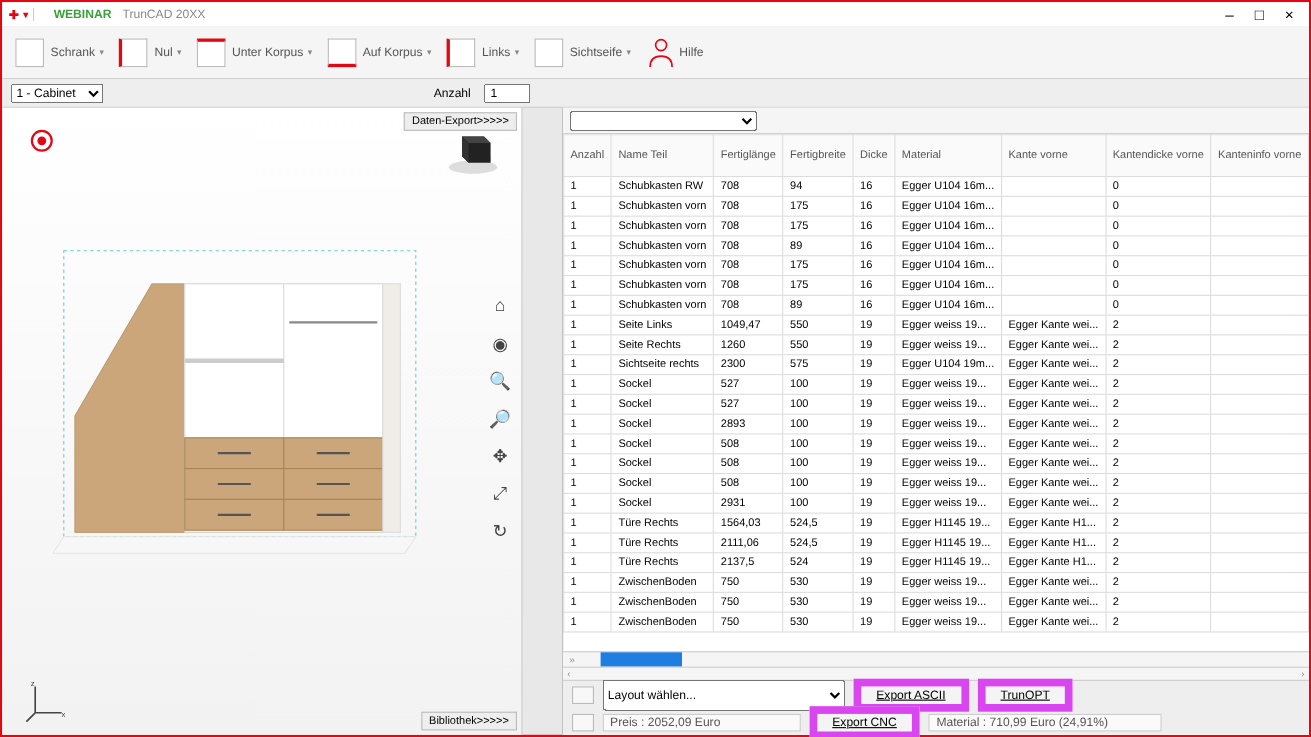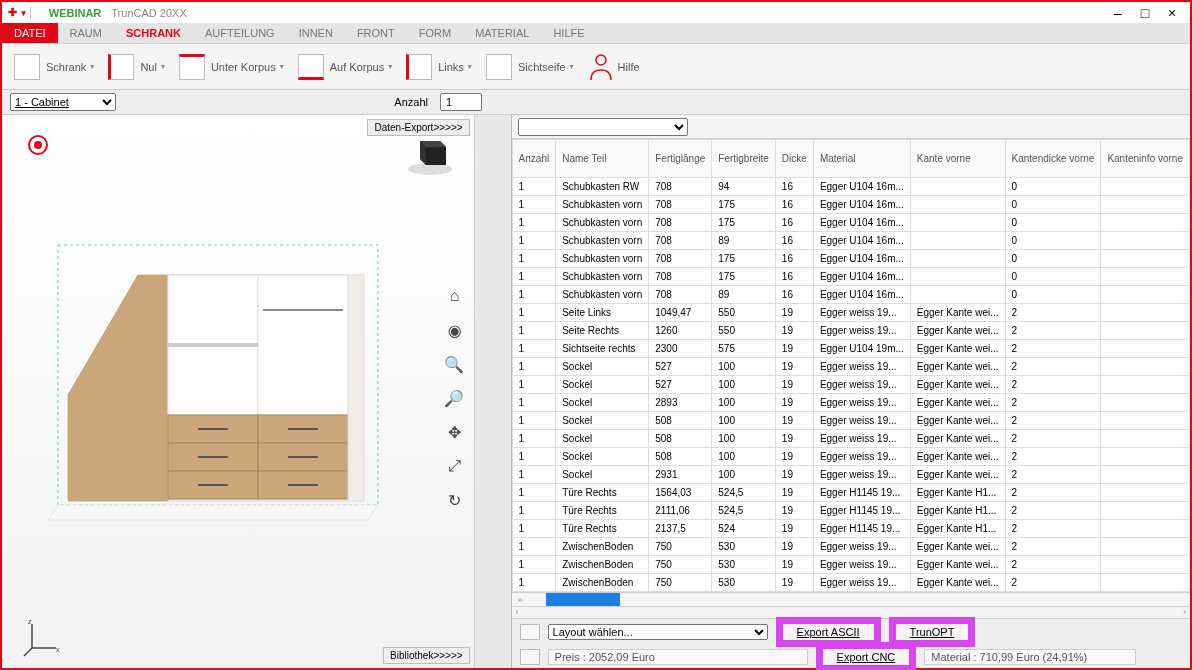--- a/index.html
+++ b/index.html
@@ -80,17 +80,6 @@
     </div>
   </div>
 
-  <div class="menubar">
-    <div class="tab file">DATEI</div>
-    <div class="tab">RAUM</div>
-    <div class="tab active">SCHRANK</div>
-    <div class="tab">AUFTEILUNG</div>
-    <div class="tab">INNEN</div>
-    <div class="tab">FRONT</div>
-    <div class="tab">FORM</div>
-    <div class="tab">MATERIAL</div>
-    <div class="tab">HILFE</div>
-  </div>
 
   <div class="ribbon">
     <div class="ribbon-btn">

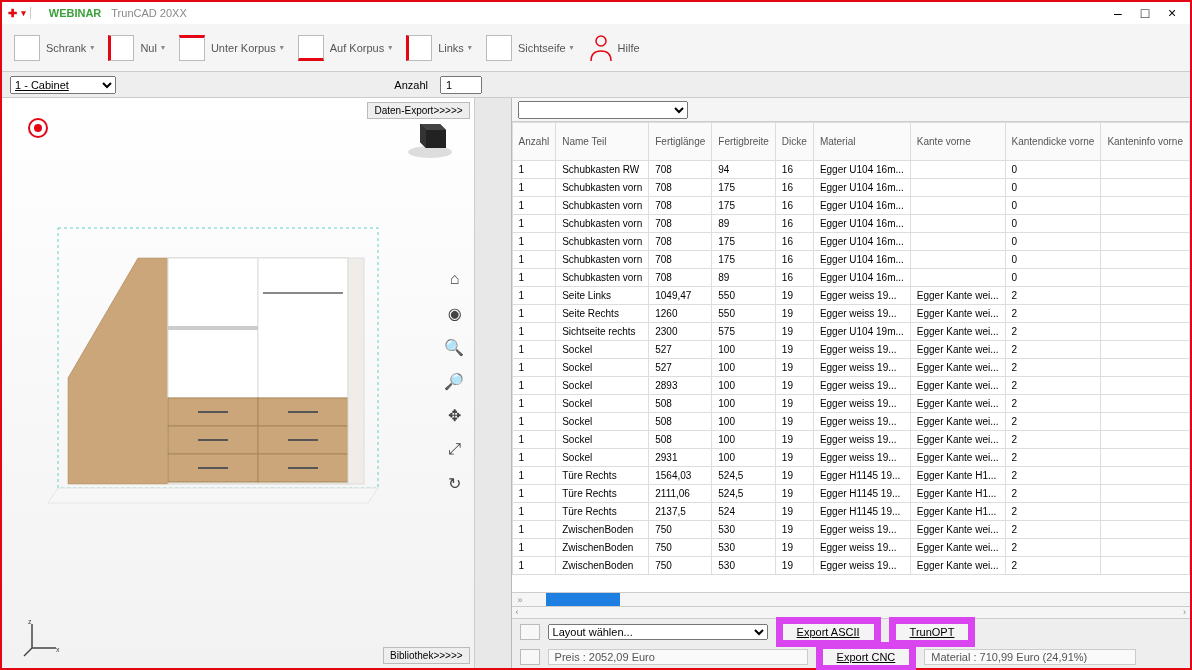--- a/index.html
+++ b/index.html
@@ -22,7 +22,7 @@
   .ribbon .person { width: 26px; height: 30px; }
   .formbar { height: 26px; background: #eee; display: flex; align-items: center; padding: 0 8px; gap: 8px; border-bottom: 1px solid #ccc; }
   .formbar select, .formbar input { font-size: 11px; height: 18px; }
-  .formbar select { width: 106px; text-decoration: underline; }
+  .formbar select { width: 84px; }
   .formbar .lbl-anzahl { margin-left: auto; margin-right: 4px; }
   .formbar input.anzahl { width: 42px; margin-right: 700px; text-align: left; padding-left: 4px; }
   .content { flex: 1; display: flex; position: relative; gap: 36px; }

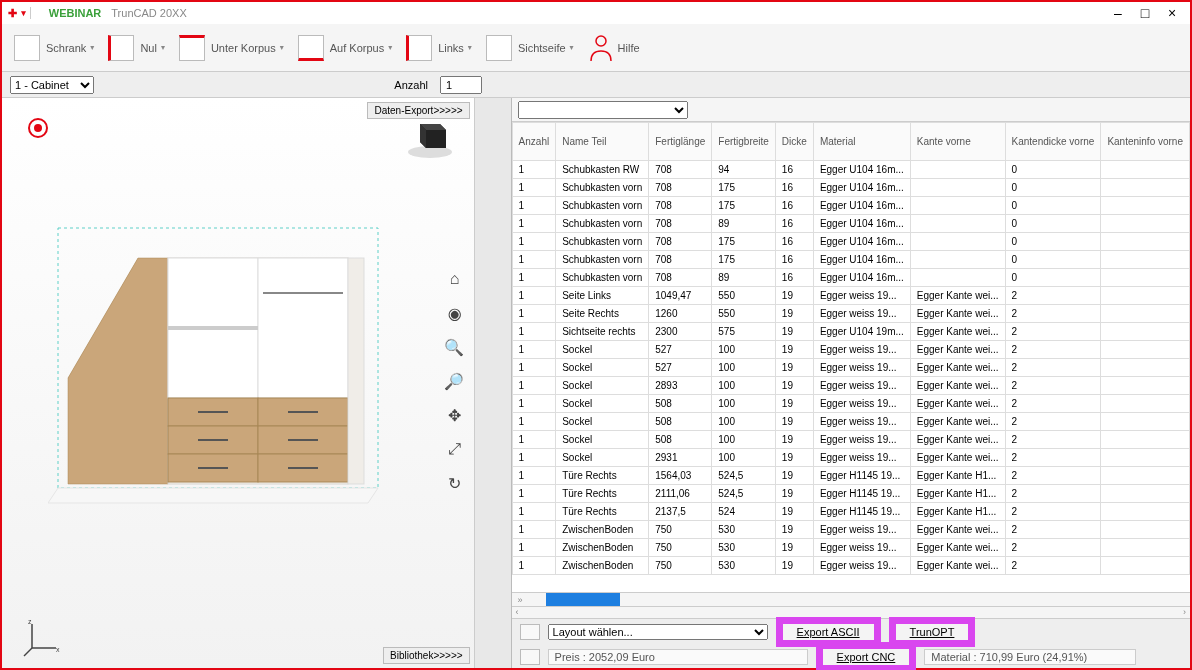--- a/index.html
+++ b/index.html
@@ -48,7 +48,7 @@
   .bottom-bar { height: 50px; background: #eee; border-top: 1px solid #ccc; display: flex; flex-direction: column; }
   .bottom-bar .row { display: flex; align-items: center; height: 25px; padding: 0 8px; gap: 8px; }
   .bottom-bar .sq { width: 20px; height: 16px; border: 1px solid #bbb; background: #f8f8f8; cursor: pointer; }
-  .bottom-bar select.layout { width: 220px; height: 16px; font-size: 11px; }
+  .bottom-bar select.layout { width: 220px; height: 28px; font-size: 11px; }
   .bottom-bar button.act { font-size: 11px; padding: 2px 14px; border: 7px solid #d946ef; background: #f4f4f4; cursor: pointer; text-decoration: underline; }
   .bottom-bar .info { font-size: 11px; color: #555; }
   .bottom-bar .info-box { border: 1px solid #ccc; padding: 1px 6px; background: #fafafa; }

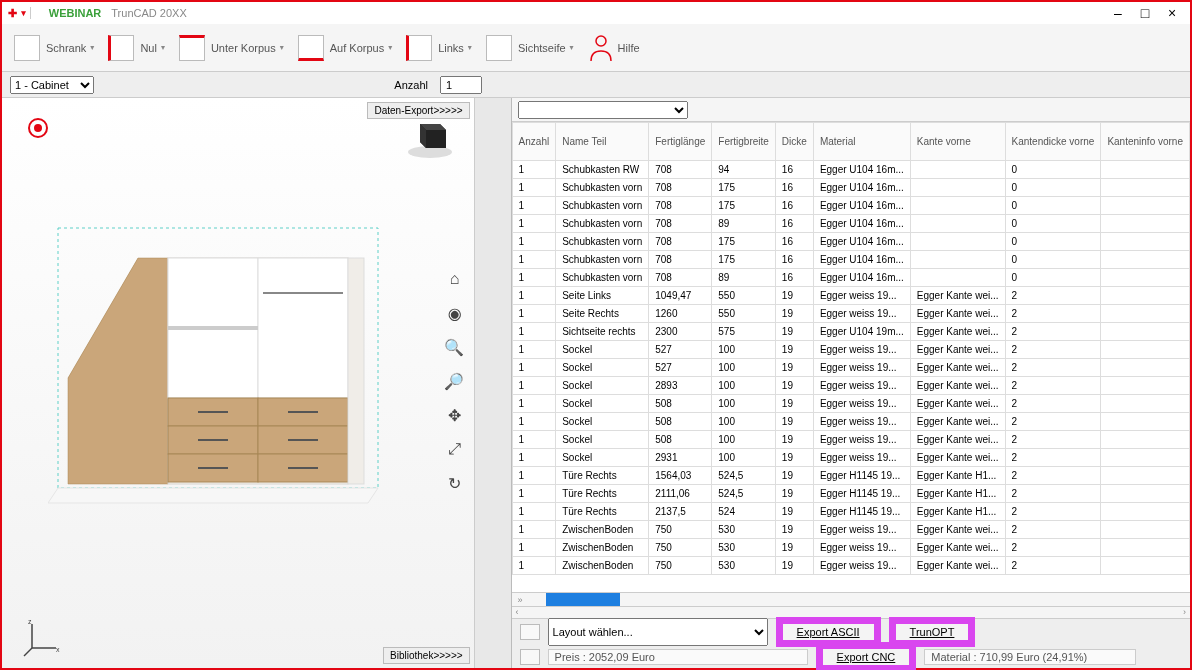--- a/index.html
+++ b/index.html
@@ -482,7 +482,7 @@
         </div>
         <div class="row">
           <div class="sq"></div>
-          <span class="info info-box" style="width:260px;">Preis : 2052,09 Euro</span>
+          <span class="info info-box" style="width:180px;">Preis : 2052,09 Euro</span>
           <button class="act">Export CNC</button>
           <span class="info info-box" style="width:212px;">Material : 710,99 Euro (24,91%)</span>
         </div>

